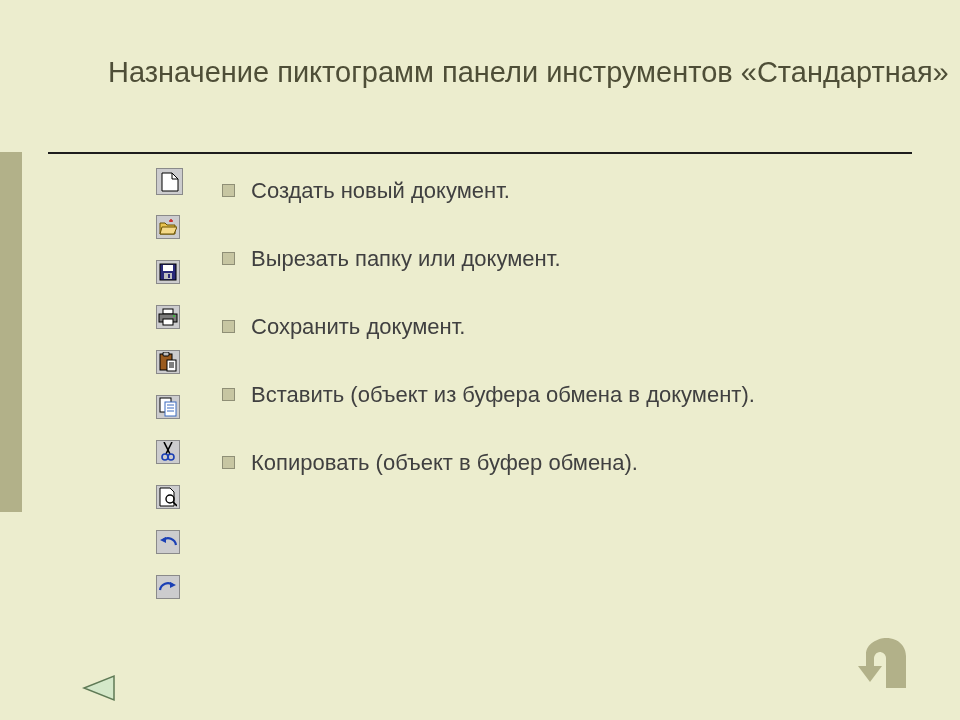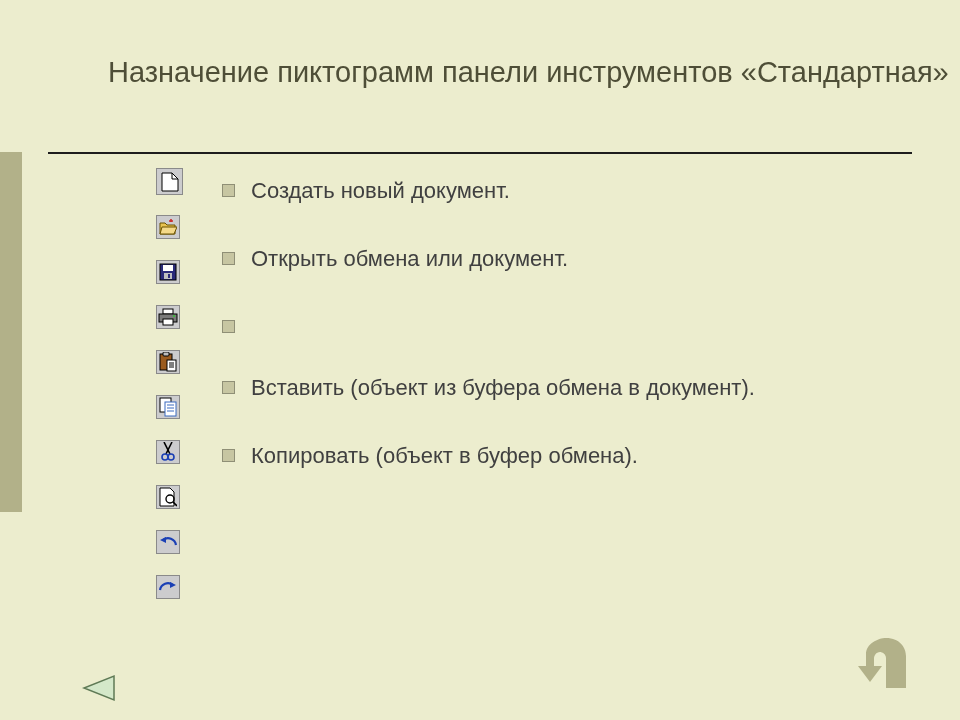--- a/index.html
+++ b/index.html
@@ -204,7 +204,7 @@
   </div>
   <div class="item">
     <div class="bullet"></div>
-    <div class="label">Открыть обмена или документ.</div>
+    <div class="label">Вырезать папку или документ.</div>
   </div>
   <div class="item">
     <div class="bullet"></div>

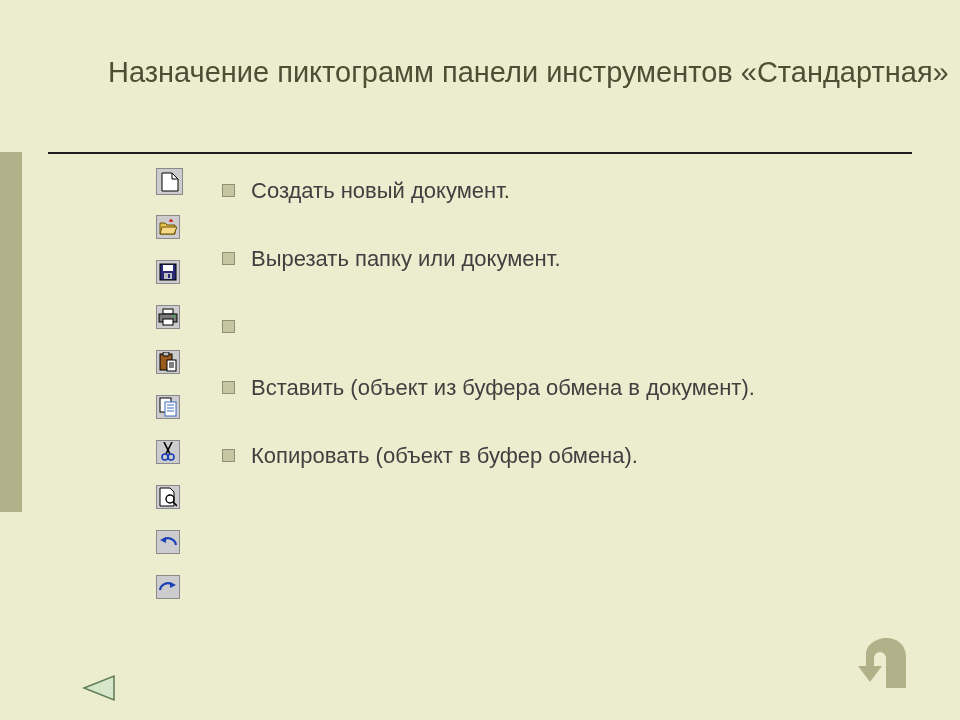--- a/index.html
+++ b/index.html
@@ -208,6 +208,7 @@
   </div>
   <div class="item">
     <div class="bullet"></div>
+    <div class="label">Сохранить документ.</div>
   </div>
   <div class="item">
     <div class="bullet"></div>

